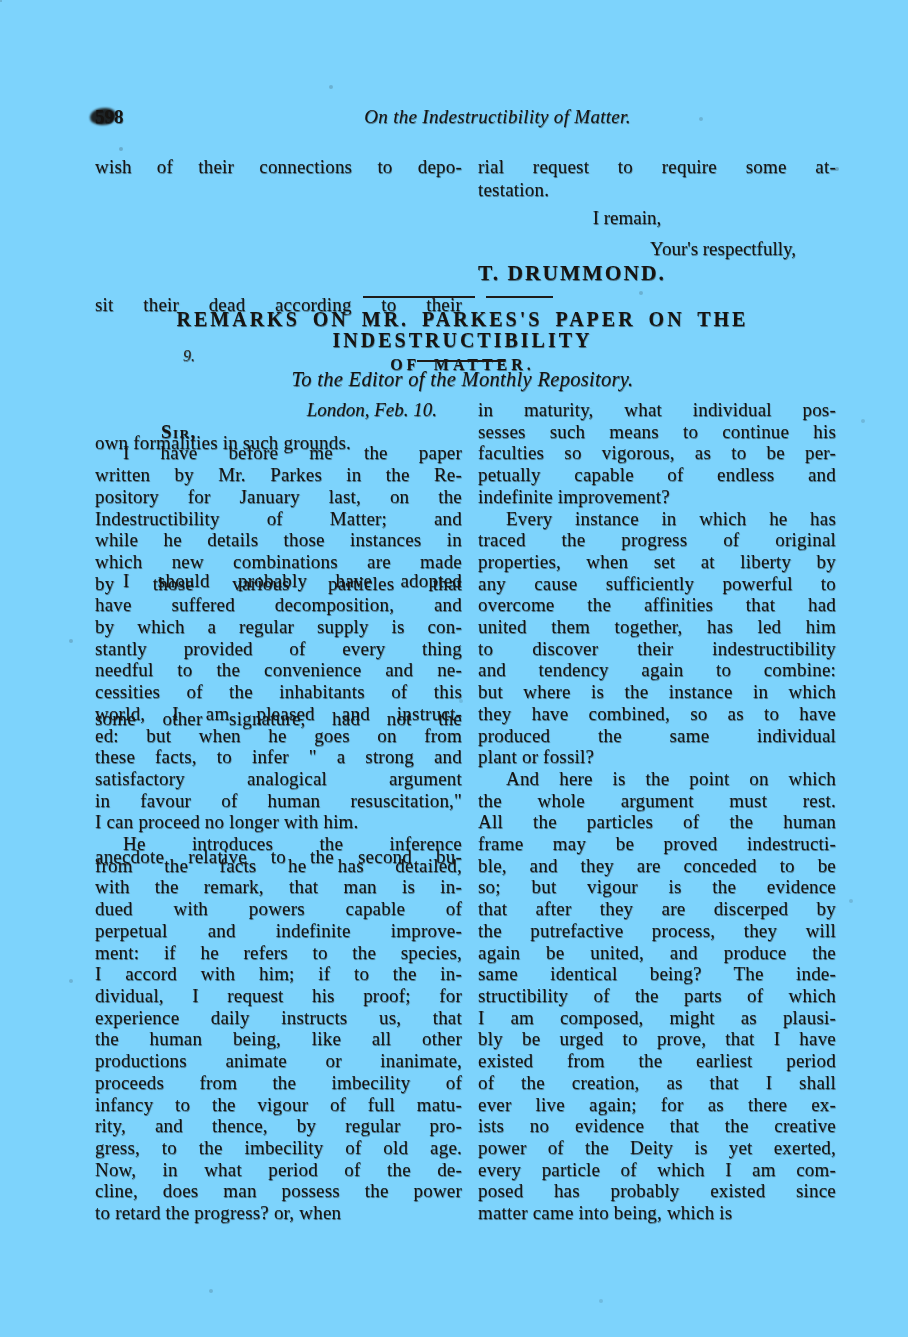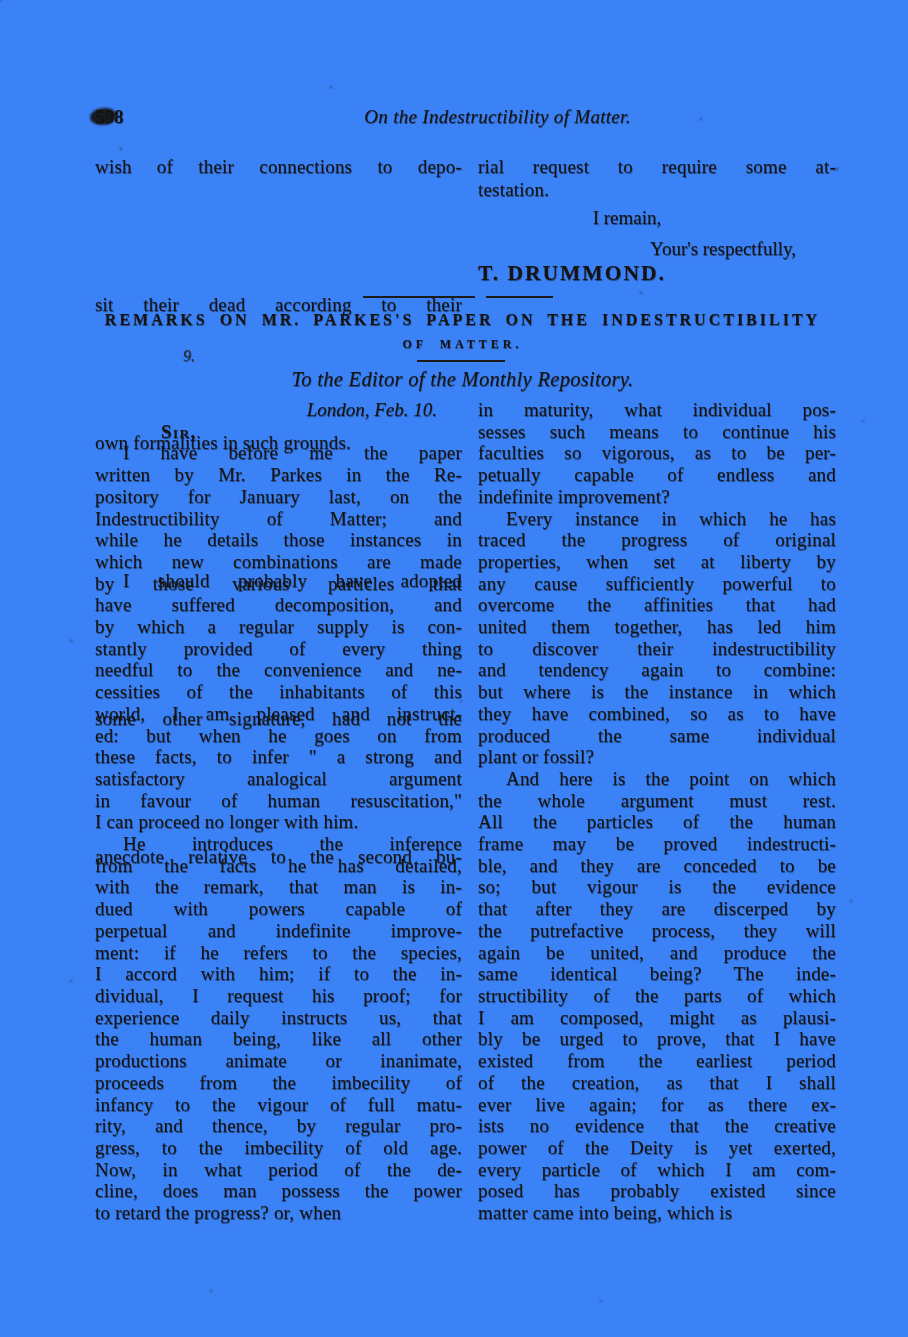--- a/index.html
+++ b/index.html
@@ -6,7 +6,7 @@
   .page{
     position:relative;
     width:908px;height:1337px;
-    background:#3b82f6;
+    background:#7dd3fc;
     overflow:hidden;
     font-family:"Liberation Serif","DejaVu Serif",serif;
     color:#161412;

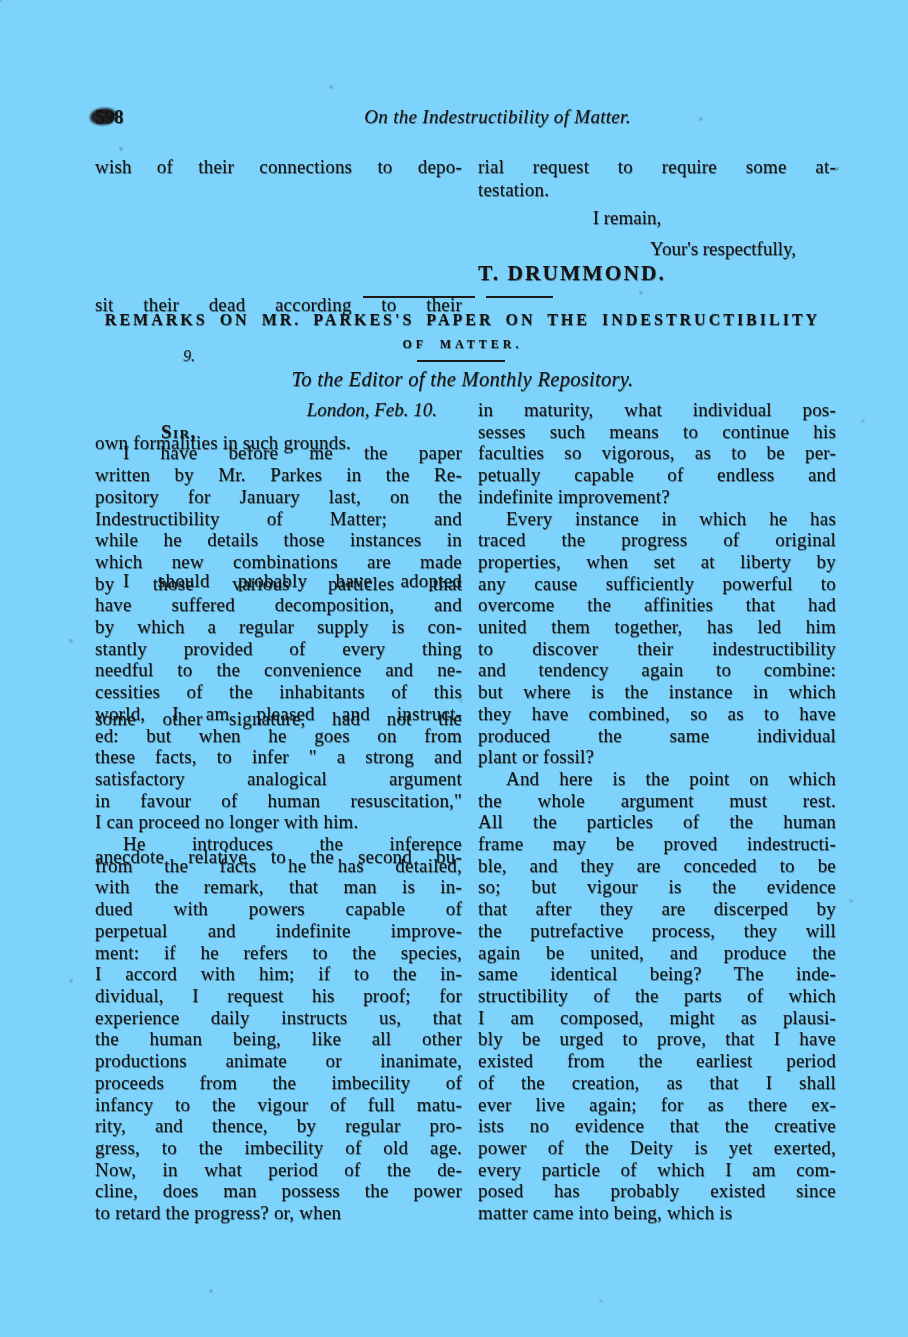--- a/index.html
+++ b/index.html
@@ -56,7 +56,7 @@
   .rule-top .s1{width:112px;}
   .rule-top .s2{width:67px;}
   .article-heading{position:absolute;top:309px;left:95px;width:735px;text-align:center;font-weight:700;}
-  .article-heading .h1{font-size:16px;letter-spacing:3px;word-spacing:5px;line-height:21px;}
+  .article-heading .h1{font-size:20px;letter-spacing:3px;word-spacing:5px;line-height:21px;}
   .article-heading .h2{font-size:12px;letter-spacing:4px;word-spacing:6px;line-height:20px;margin-top:4px;}
   .stray{position:absolute;top:347px;left:183px;font-style:italic;font-size:16px;color:#2a2824;}
   .rule-bottom{position:absolute;top:360px;left:417px;width:88px;border-top:2.6px solid #1d1b19;}

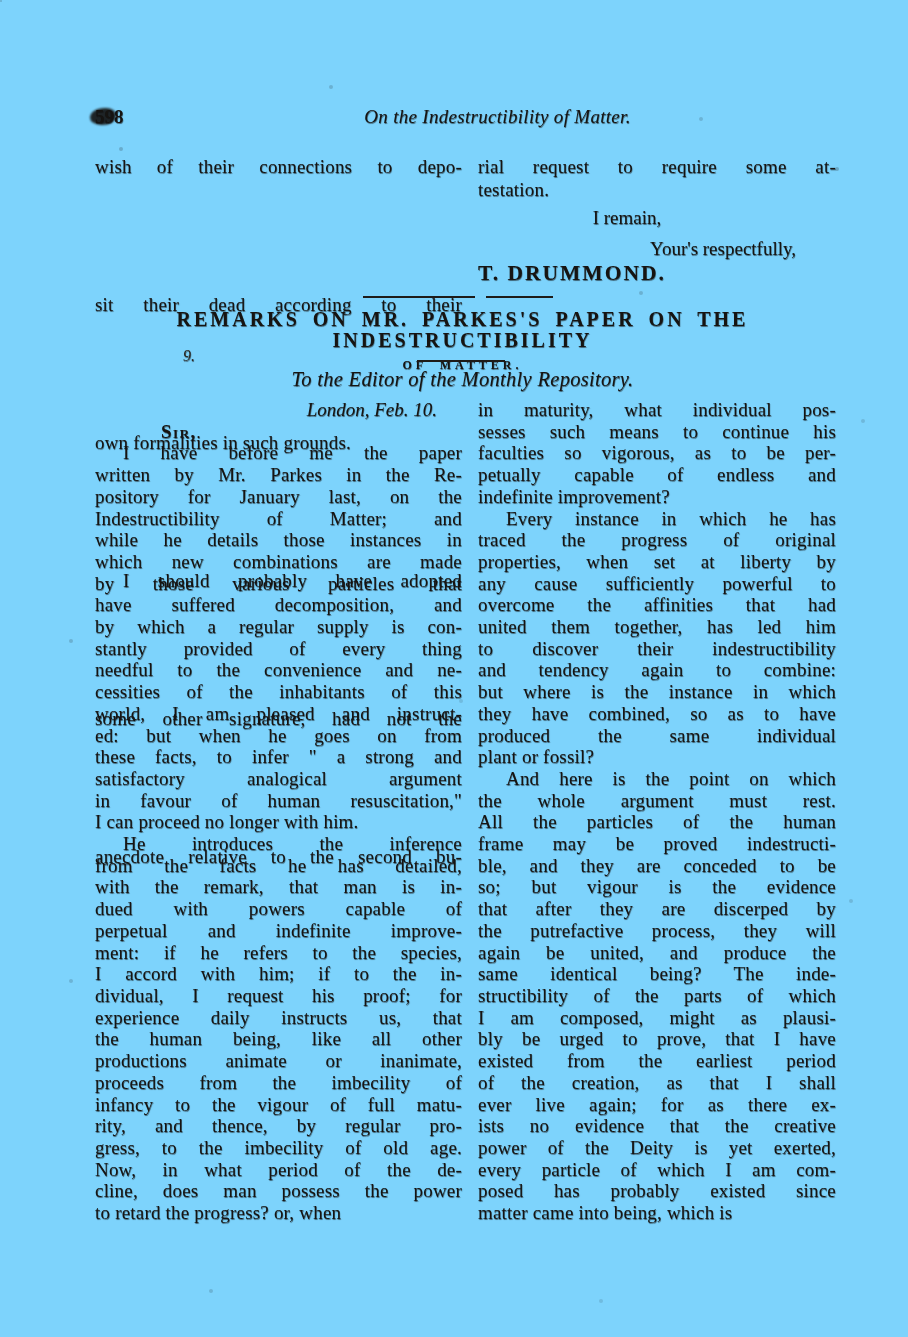--- a/index.html
+++ b/index.html
@@ -57,7 +57,7 @@
   .rule-top .s2{width:67px;}
   .article-heading{position:absolute;top:309px;left:95px;width:735px;text-align:center;font-weight:700;}
   .article-heading .h1{font-size:20px;letter-spacing:3px;word-spacing:5px;line-height:21px;}
-  .article-heading .h2{font-size:12px;letter-spacing:4px;word-spacing:6px;line-height:20px;margin-top:4px;}
+  .article-heading .h2{font-size:16px;letter-spacing:4px;word-spacing:6px;line-height:20px;margin-top:4px;}
   .stray{position:absolute;top:347px;left:183px;font-style:italic;font-size:16px;color:#2a2824;}
   .rule-bottom{position:absolute;top:360px;left:417px;width:88px;border-top:2.6px solid #1d1b19;}
   .salutation{position:absolute;top:368px;left:95px;width:735px;text-align:center;font-style:italic;font-size:20.5px;letter-spacing:.3px;}

